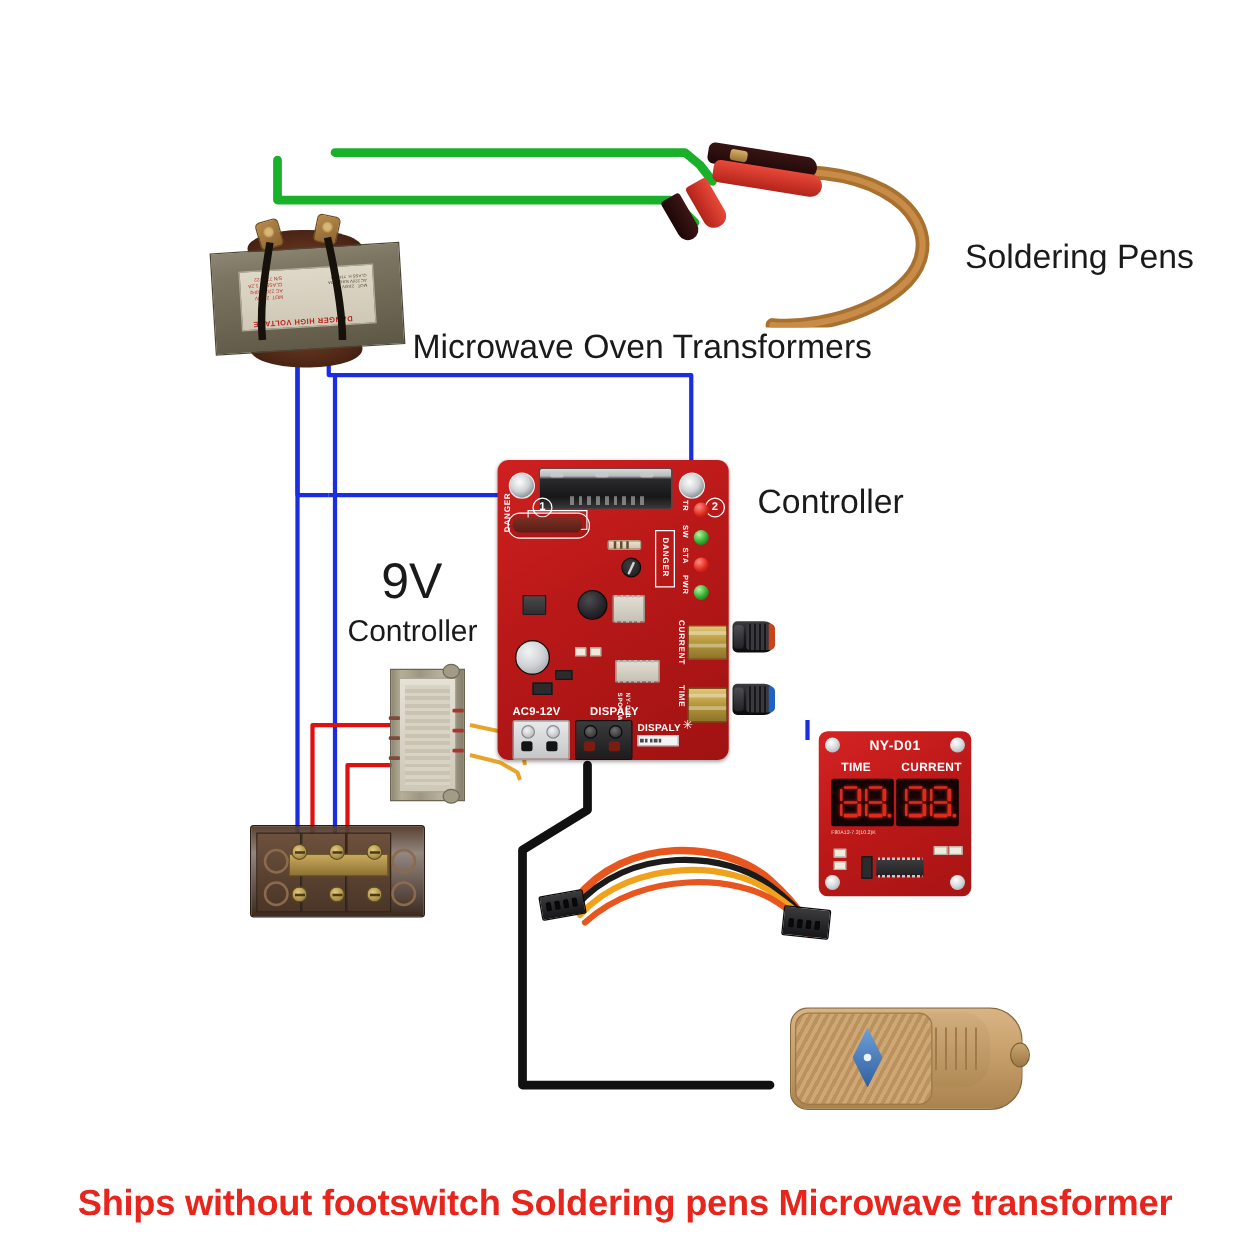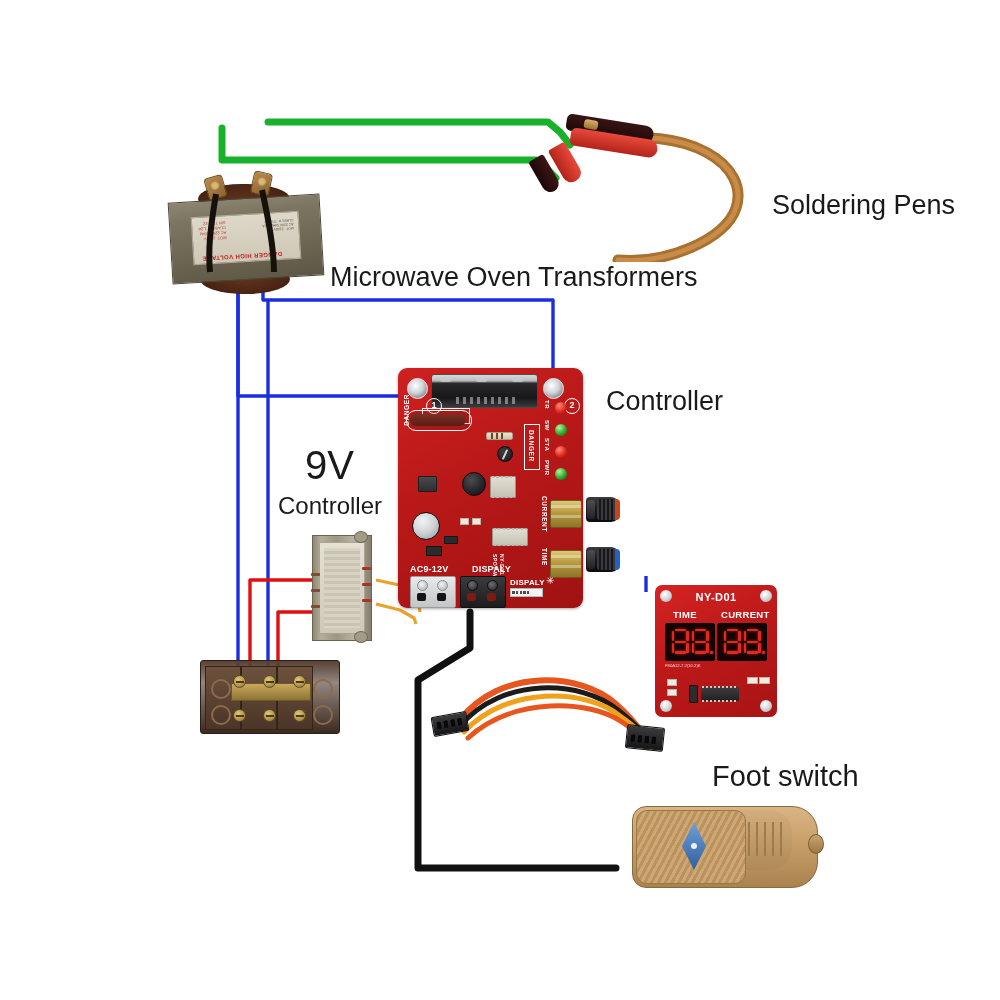--- a/index.html
+++ b/index.html
@@ -528,7 +528,6 @@
     <div class="fs-hinge"></div>
   </div>
 
-  <div class="lbl" id="lbl-foot">Foot switch</div>
 
 </div>
 

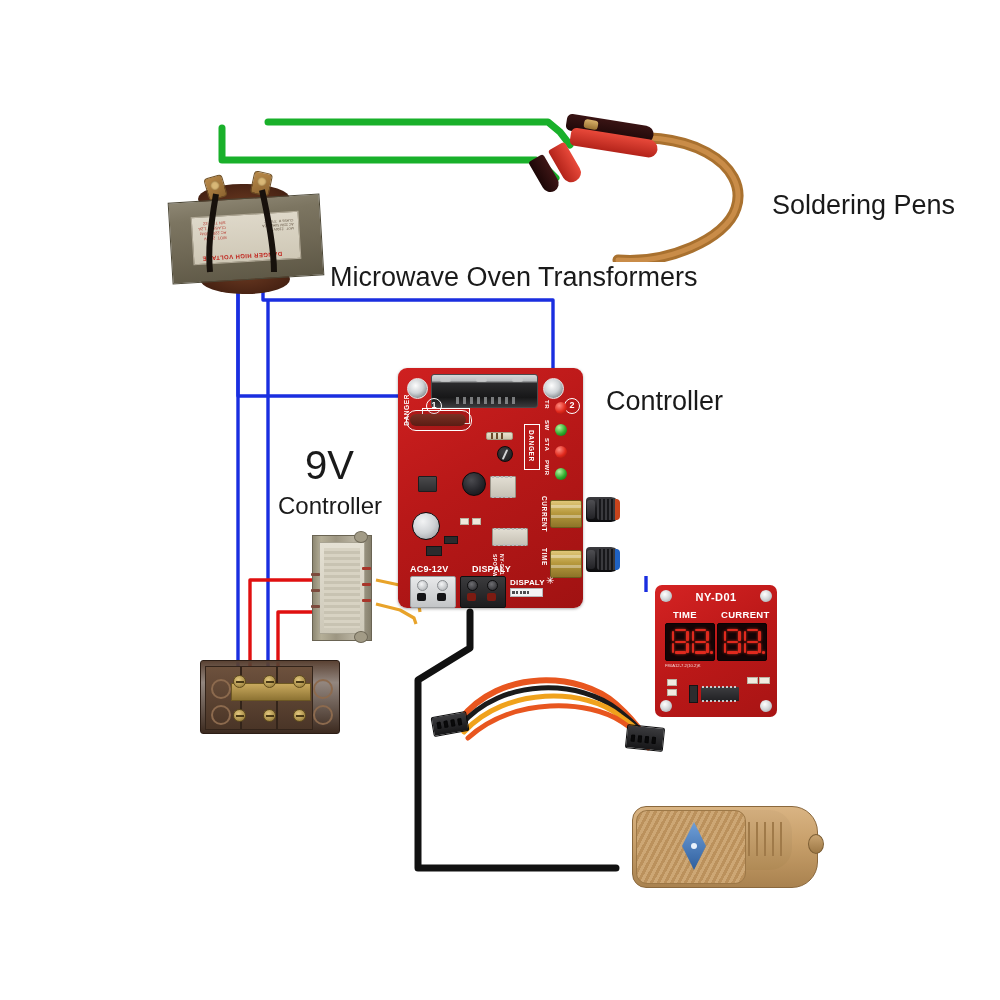--- a/index.html
+++ b/index.html
@@ -529,6 +529,7 @@
   </div>
 
 
+  <div class="lbl" id="caption">Ships without footswitch Soldering pens Microwave transformer</div>
 </div>
 
 </body></html>

